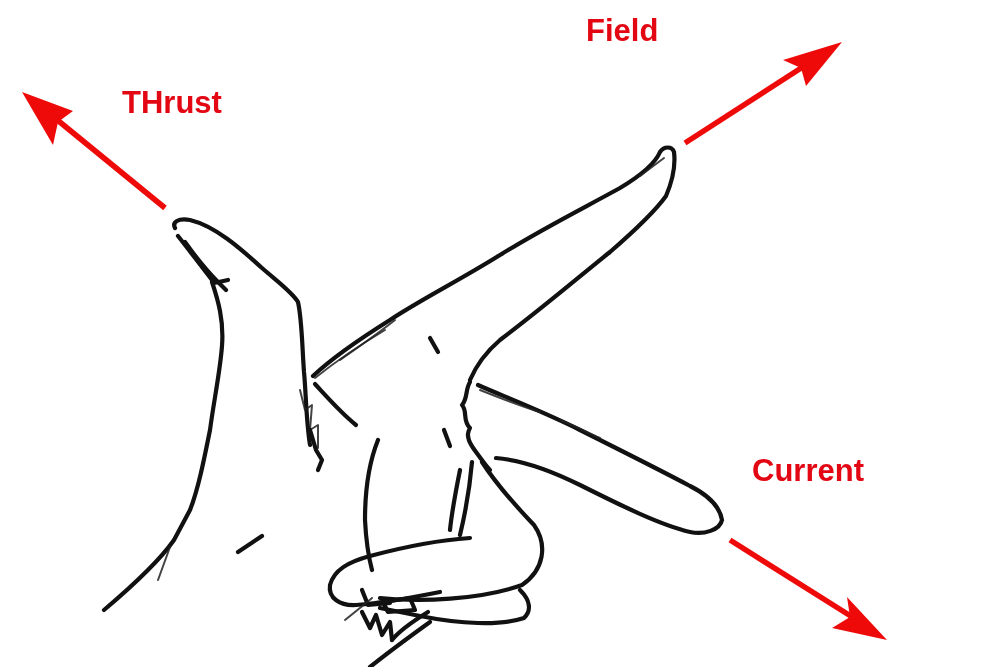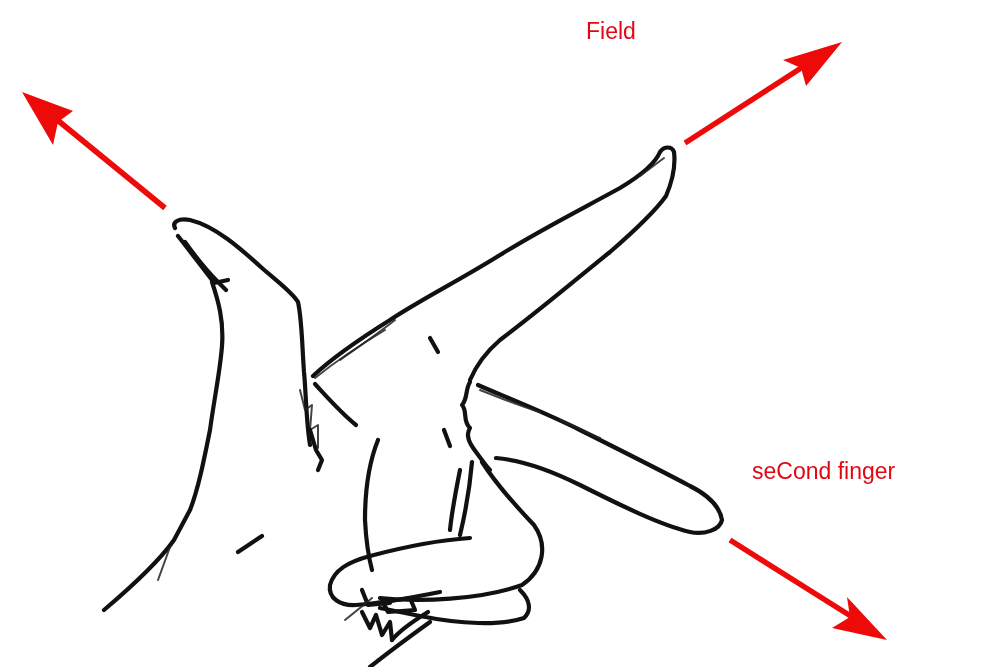--- a/index.html
+++ b/index.html
@@ -5,7 +5,7 @@
     html, body { margin: 0; padding: 0; background: #ffffff; }
     body { width: 1000px; height: 667px; position: relative; overflow: hidden; font-family: "Liberation Sans", sans-serif; }
     #canvas { position: absolute; left: 0; top: 0; width: 1000px; height: 667px; }
-    .label { position: absolute; color: #e30613; font-size: 23px; line-height: 38px; font-family: "Liberation Sans", sans-serif; white-space: nowrap; }
+    .label { position: absolute; color: #e30613; font-size: 31px; line-height: 38px; font-family: "Liberation Sans", sans-serif; white-space: nowrap; font-weight: bold; }
     .label span { display: block; }
     #lbl-thumb { left: 122px; top: 84px; }
     #lbl-first { left: 586px; top: 12px; }

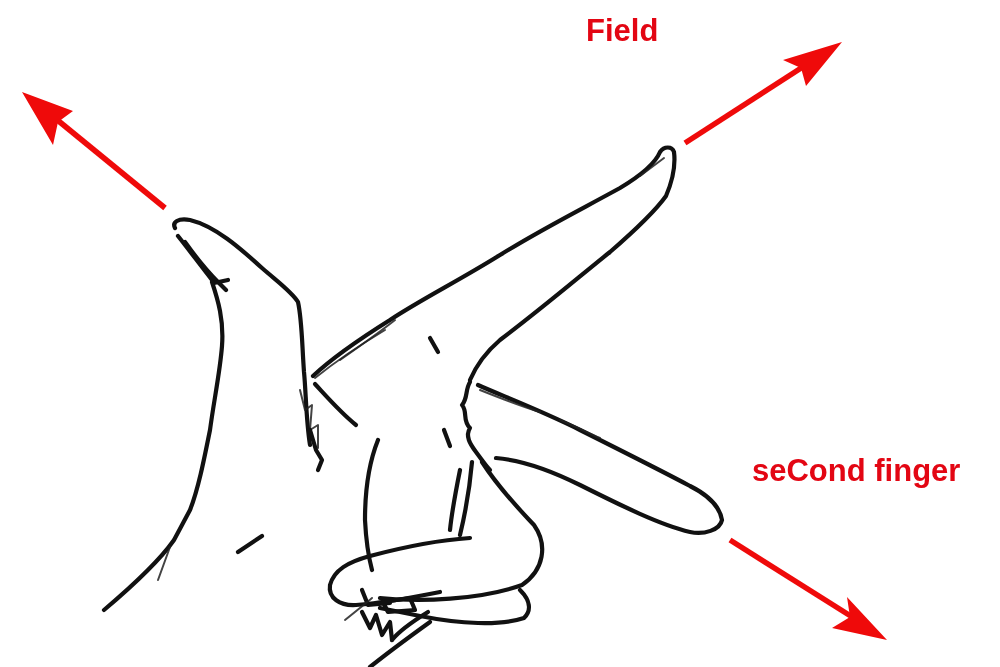--- a/index.html
+++ b/index.html
@@ -77,6 +77,7 @@
 </svg>
 
 <div class="label" id="lbl-thumb">
+  <span>THrust</span>
 </div>
 
 <div class="label" id="lbl-first">

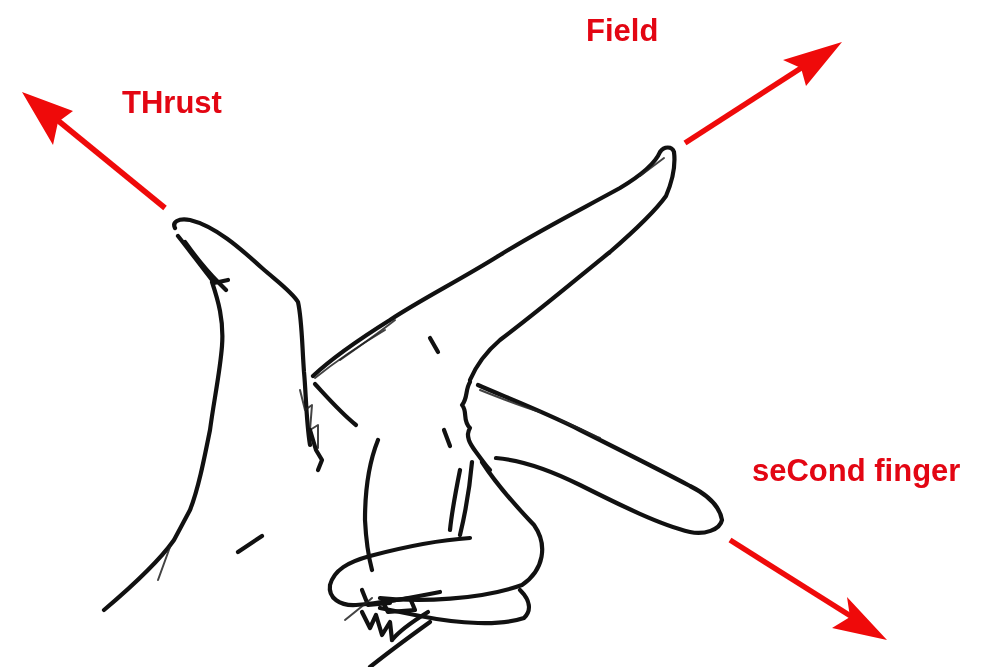--- a/index.html
+++ b/index.html
@@ -85,6 +85,7 @@
 </div>
 
 <div class="label" id="lbl-second">
+  <span>Current</span>
   <span>seCond finger</span>
 </div>
 

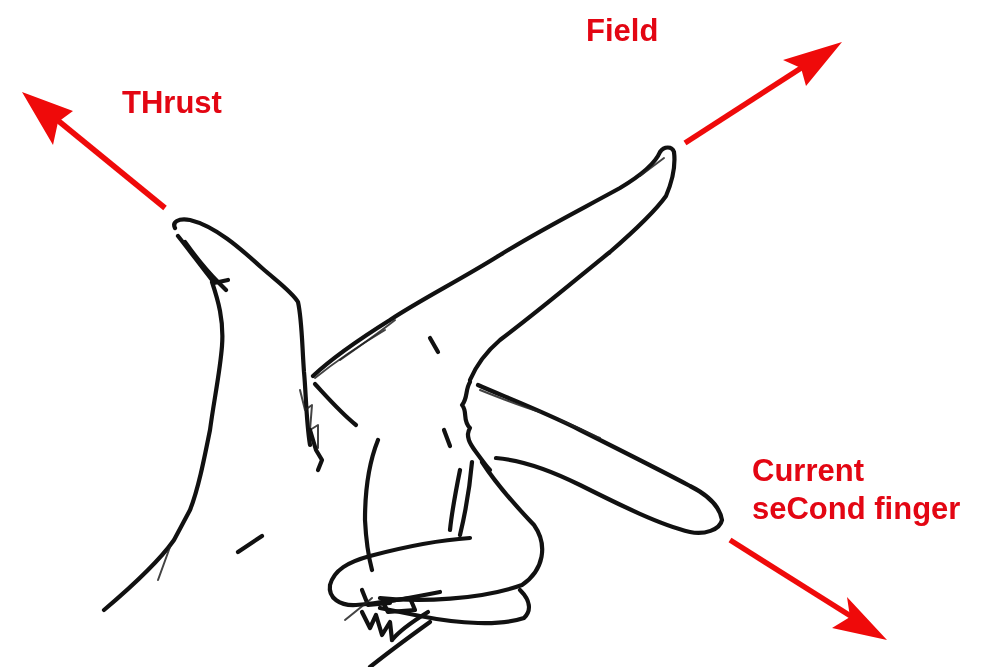--- a/index.html
+++ b/index.html
@@ -86,7 +86,6 @@
 
 <div class="label" id="lbl-second">
   <span>Current</span>
-  <span>seCond finger</span>
 </div>
 
 </body></html>

